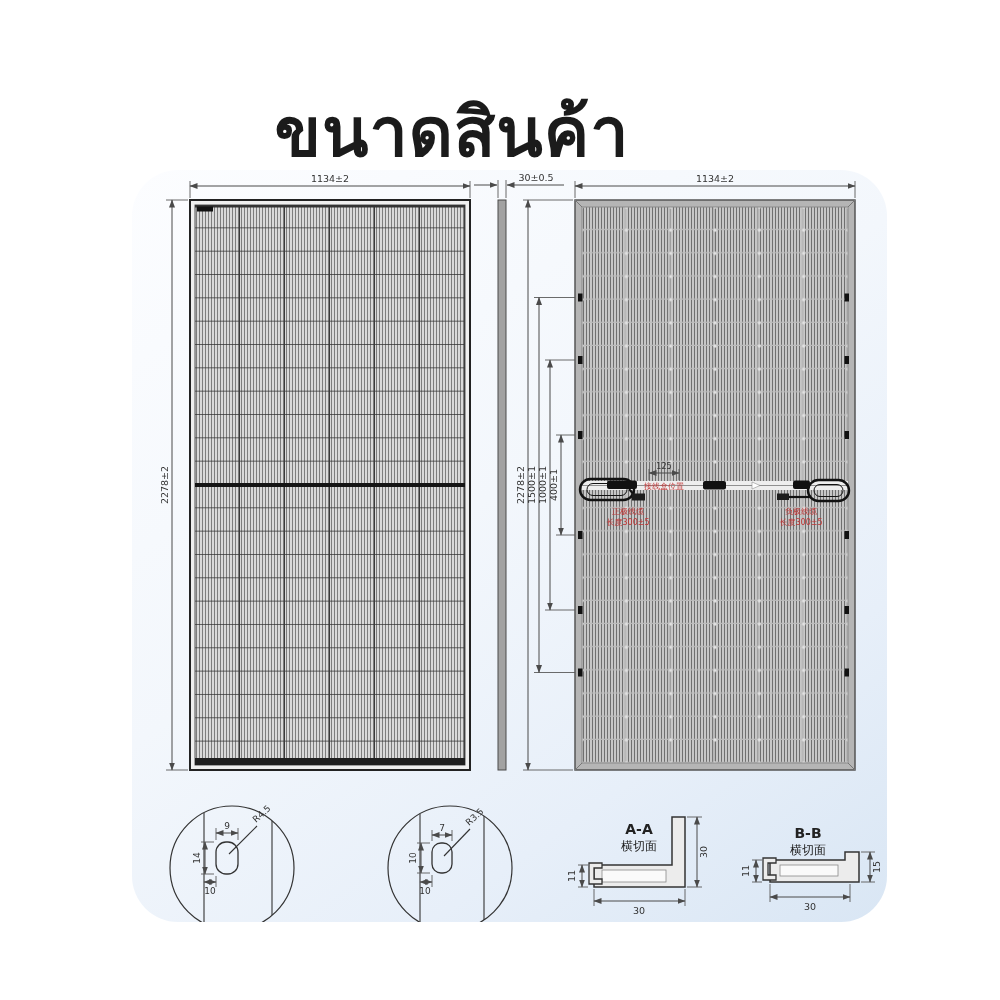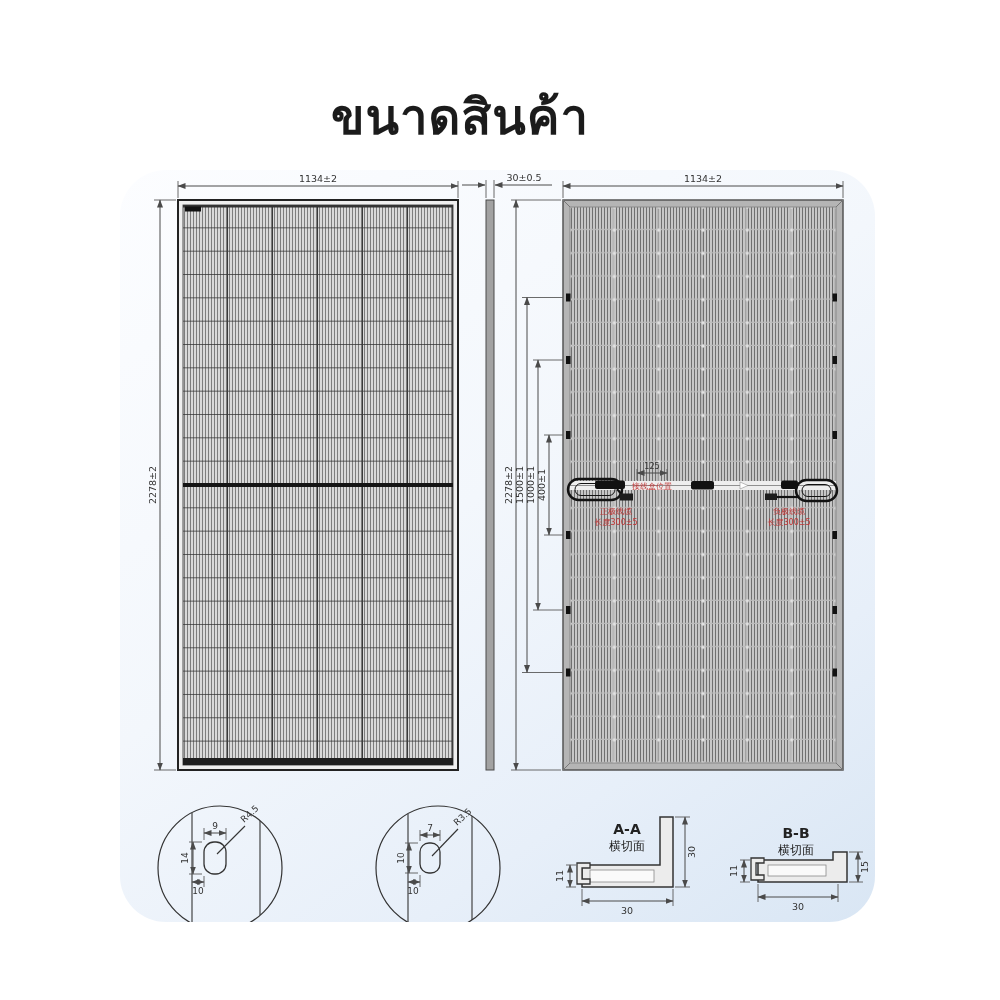--- a/index.html
+++ b/index.html
@@ -8,8 +8,8 @@
     font-family:"DejaVu Sans", sans-serif;overflow:hidden;
   }
   .page-title{
-    position:absolute;left:12px;top:78px;width:896px;text-align:center;
-    font-size:49px;font-weight:800;color:#1b1b1b;letter-spacing:1px;
+    position:absolute;left:4px;top:78px;width:896px;text-align:center;
+    font-size:68px;font-weight:800;color:#1b1b1b;letter-spacing:1px;
   }
   .card{
     position:absolute;left:120px;top:170px;width:755px;height:752px;

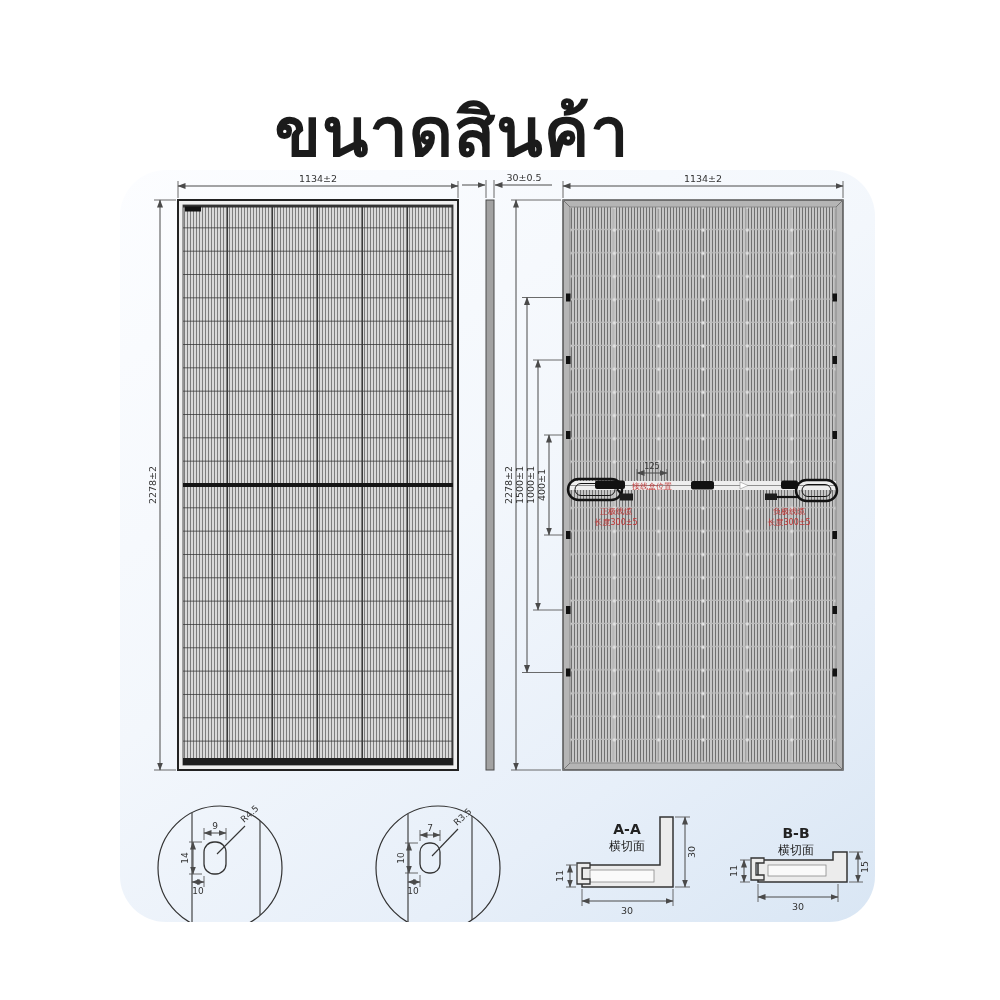--- a/index.html
+++ b/index.html
@@ -12,7 +12,7 @@
     font-size:68px;font-weight:800;color:#1b1b1b;letter-spacing:1px;
   }
   .card{
-    position:absolute;left:120px;top:170px;width:755px;height:752px;
+    position:absolute;left:132px;top:170px;width:755px;height:752px;
     border-radius:46px;
     background:linear-gradient(145deg,#fcfdff 0%,#f3f7fc 45%,#e7eff9 75%,#d9e6f4 100%);
   }

